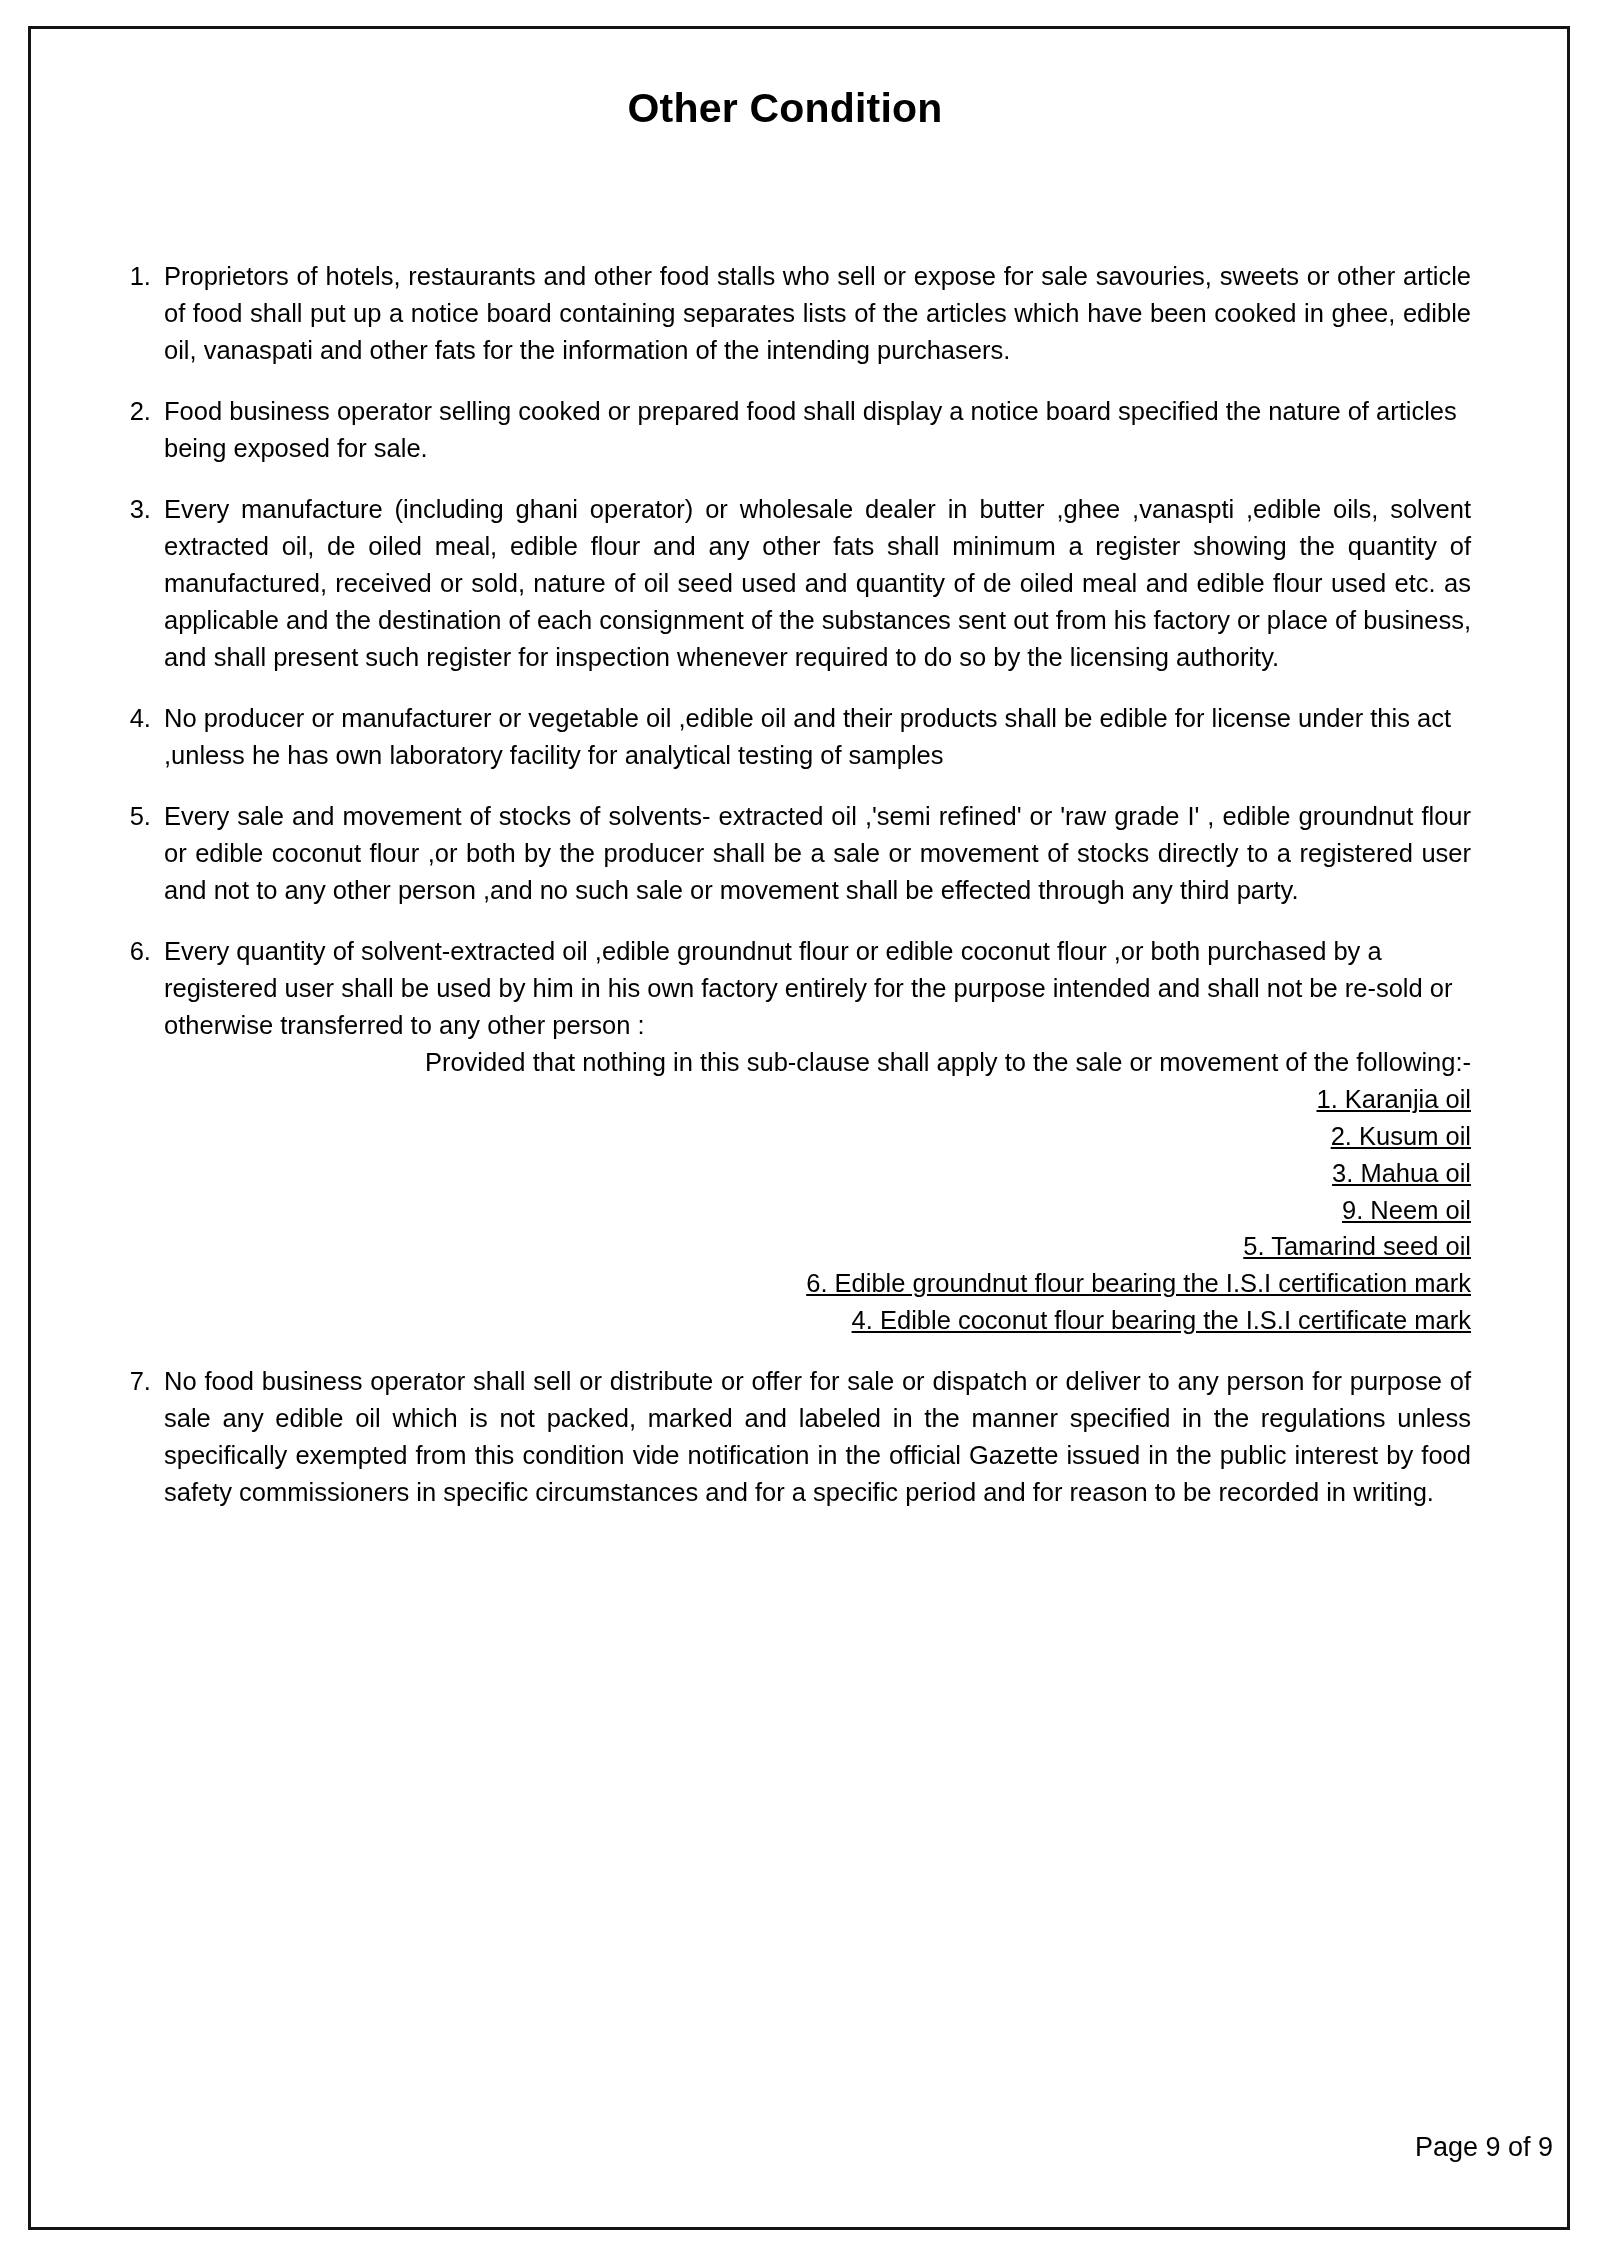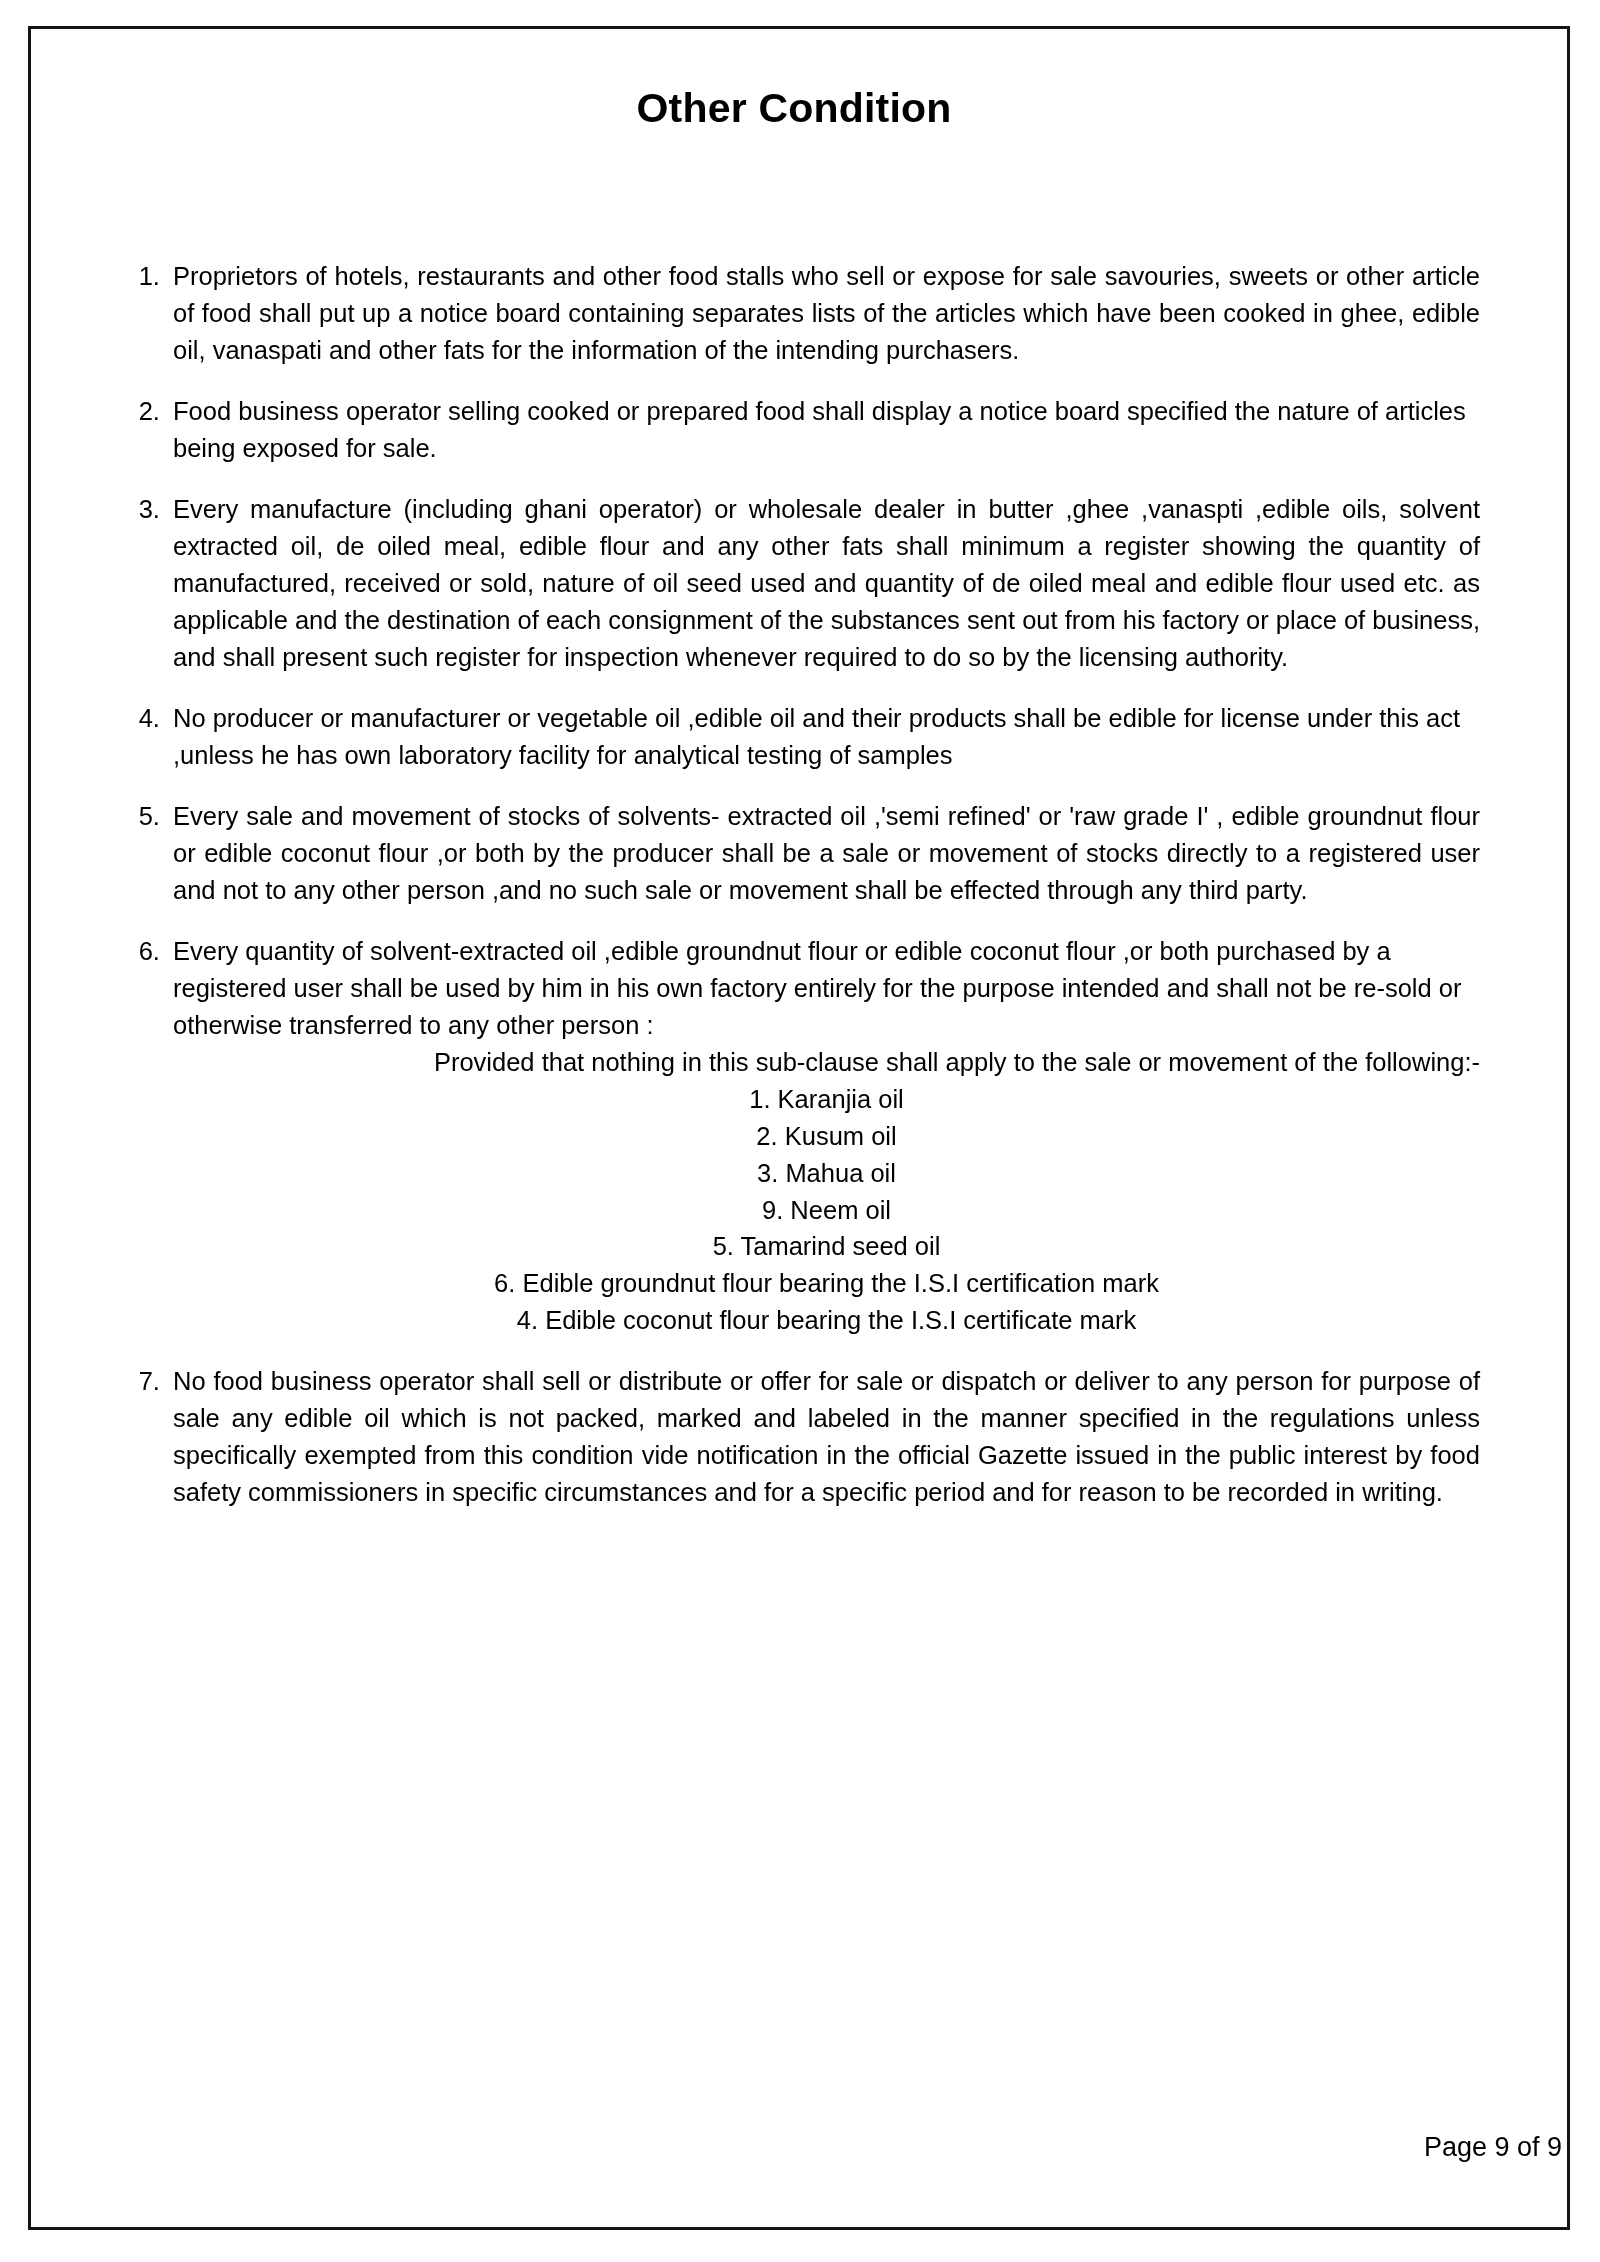--- a/index.html
+++ b/index.html
@@ -30,7 +30,7 @@
   }
   .page-inner {
     position: absolute;
-    left: 26px;
+    left: 17px;
     top: 29px;
     width: 1536px;
     height: 2198px;

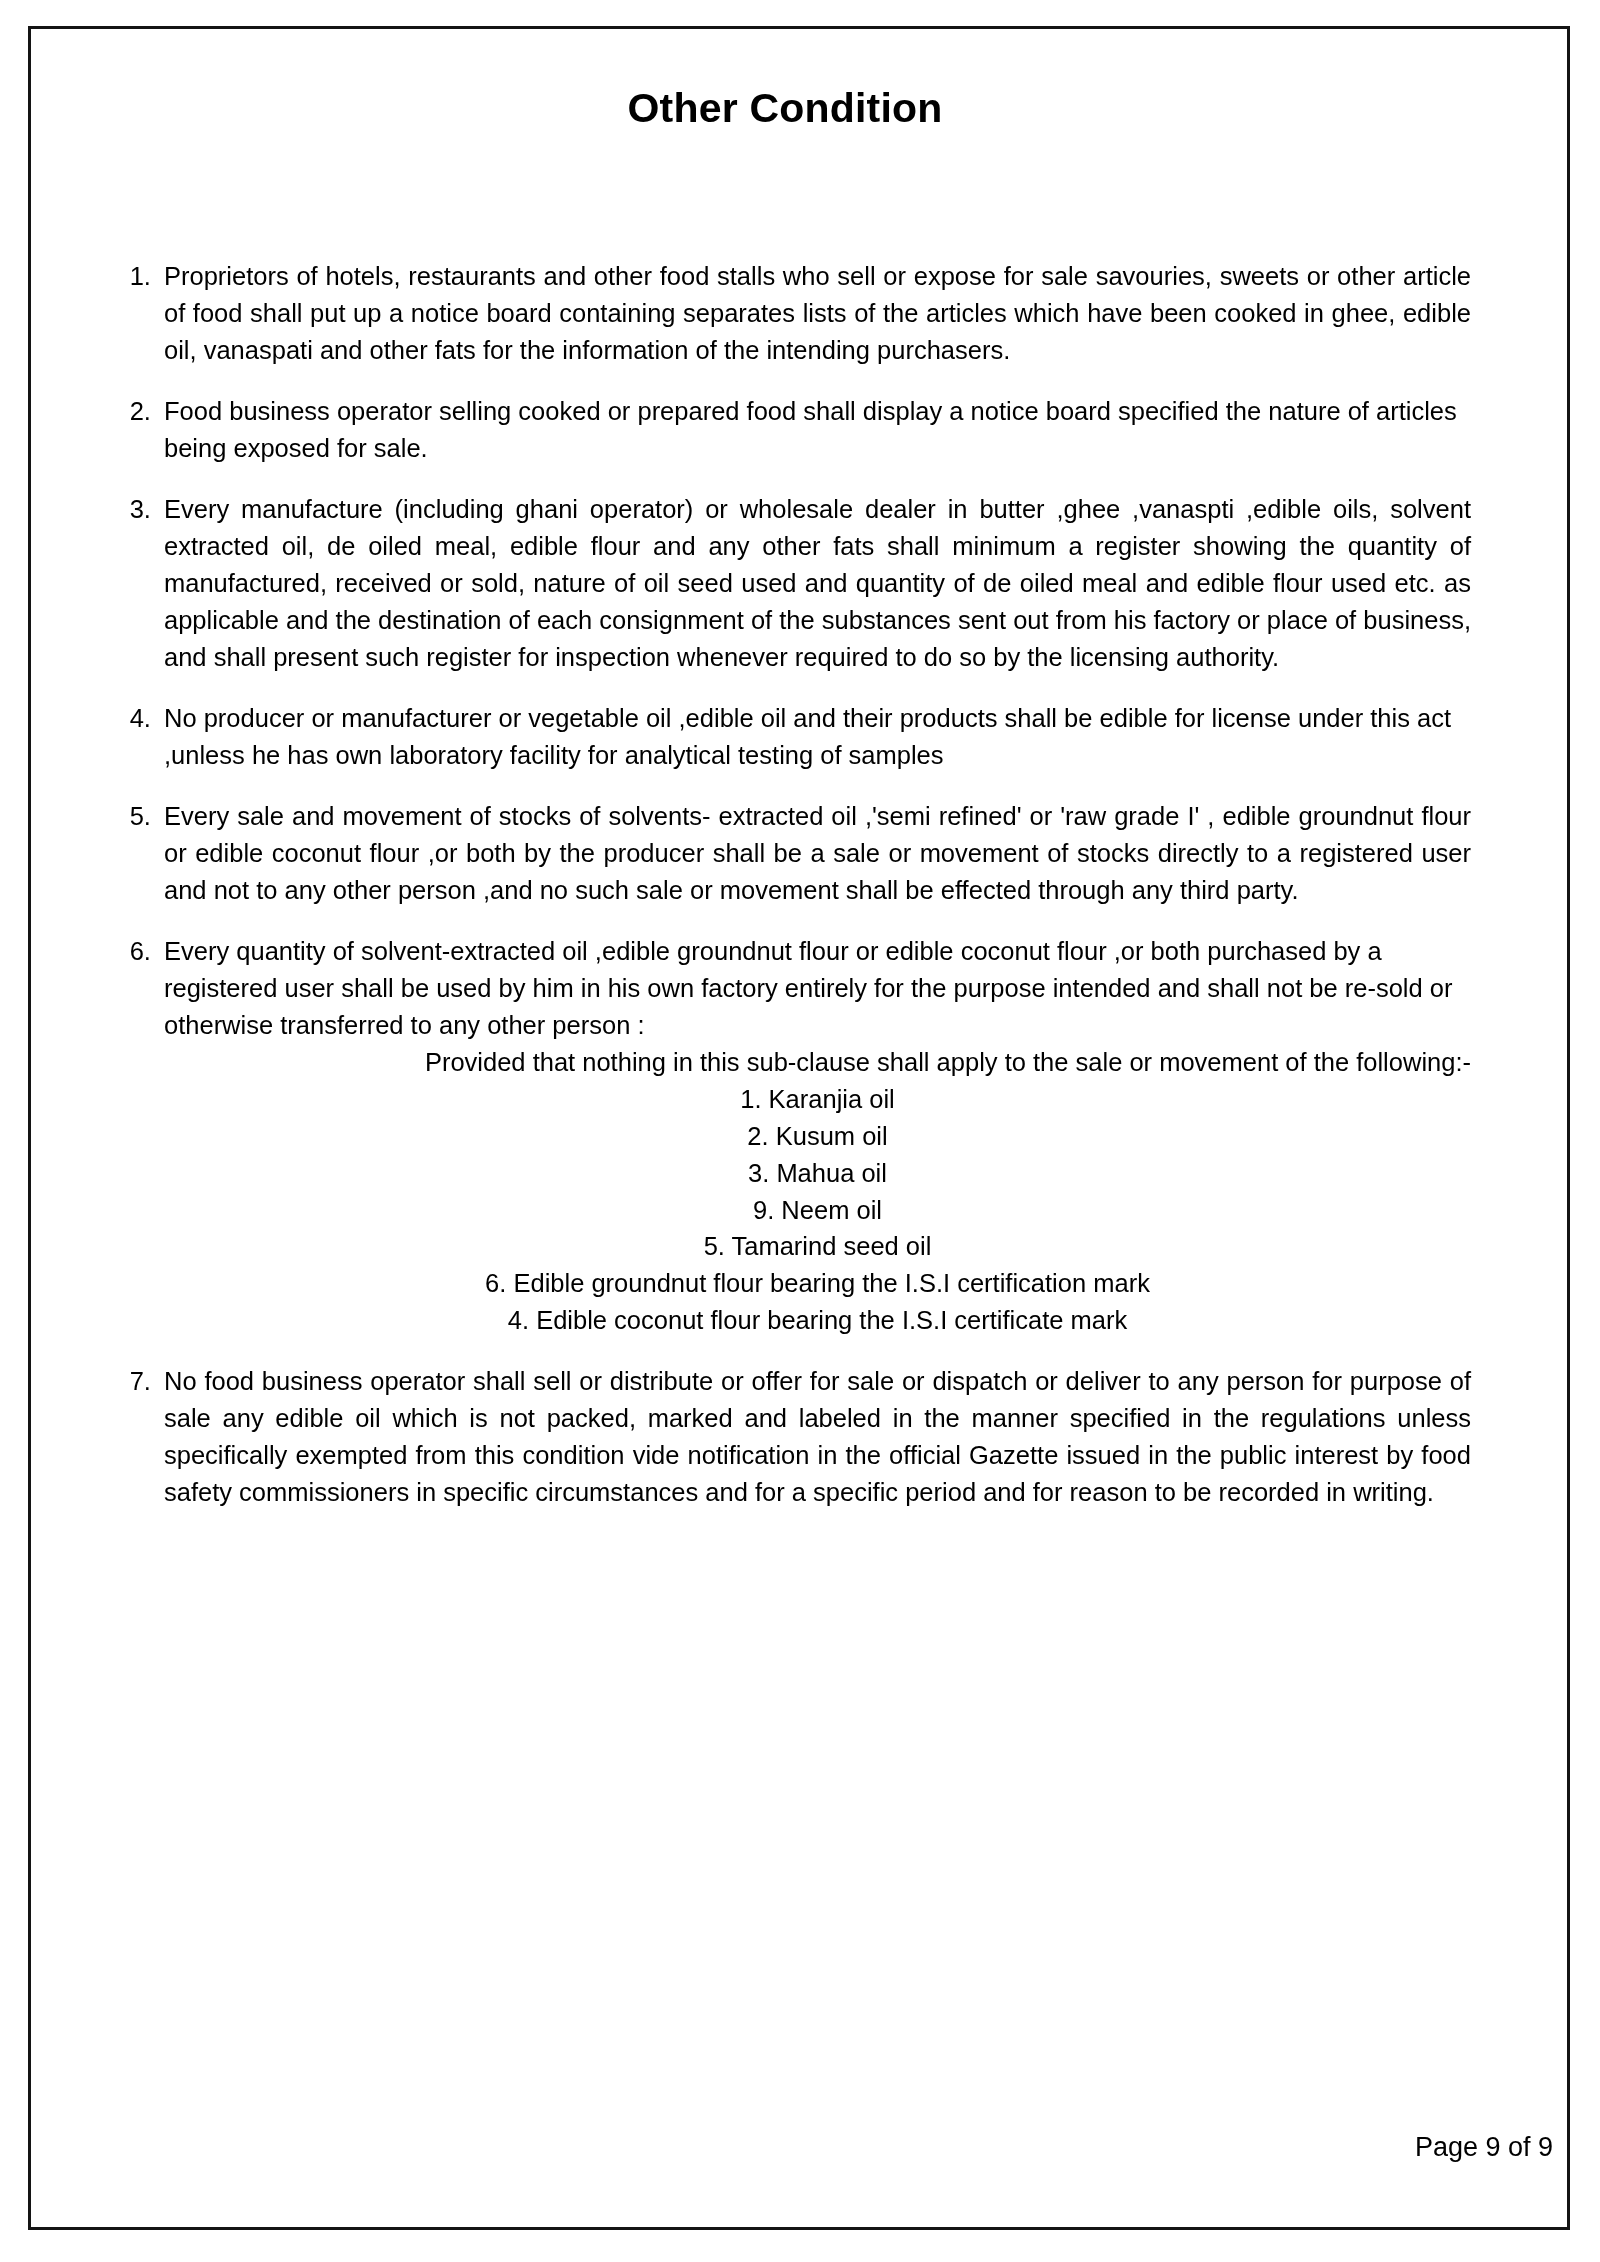--- a/index.html
+++ b/index.html
@@ -82,7 +82,8 @@
   }
   .sublist-item {
     display: block;
-    text-align: center;
+    text-align: right;
+    text-decoration: underline;
   }
   .footer {
     position: absolute;

